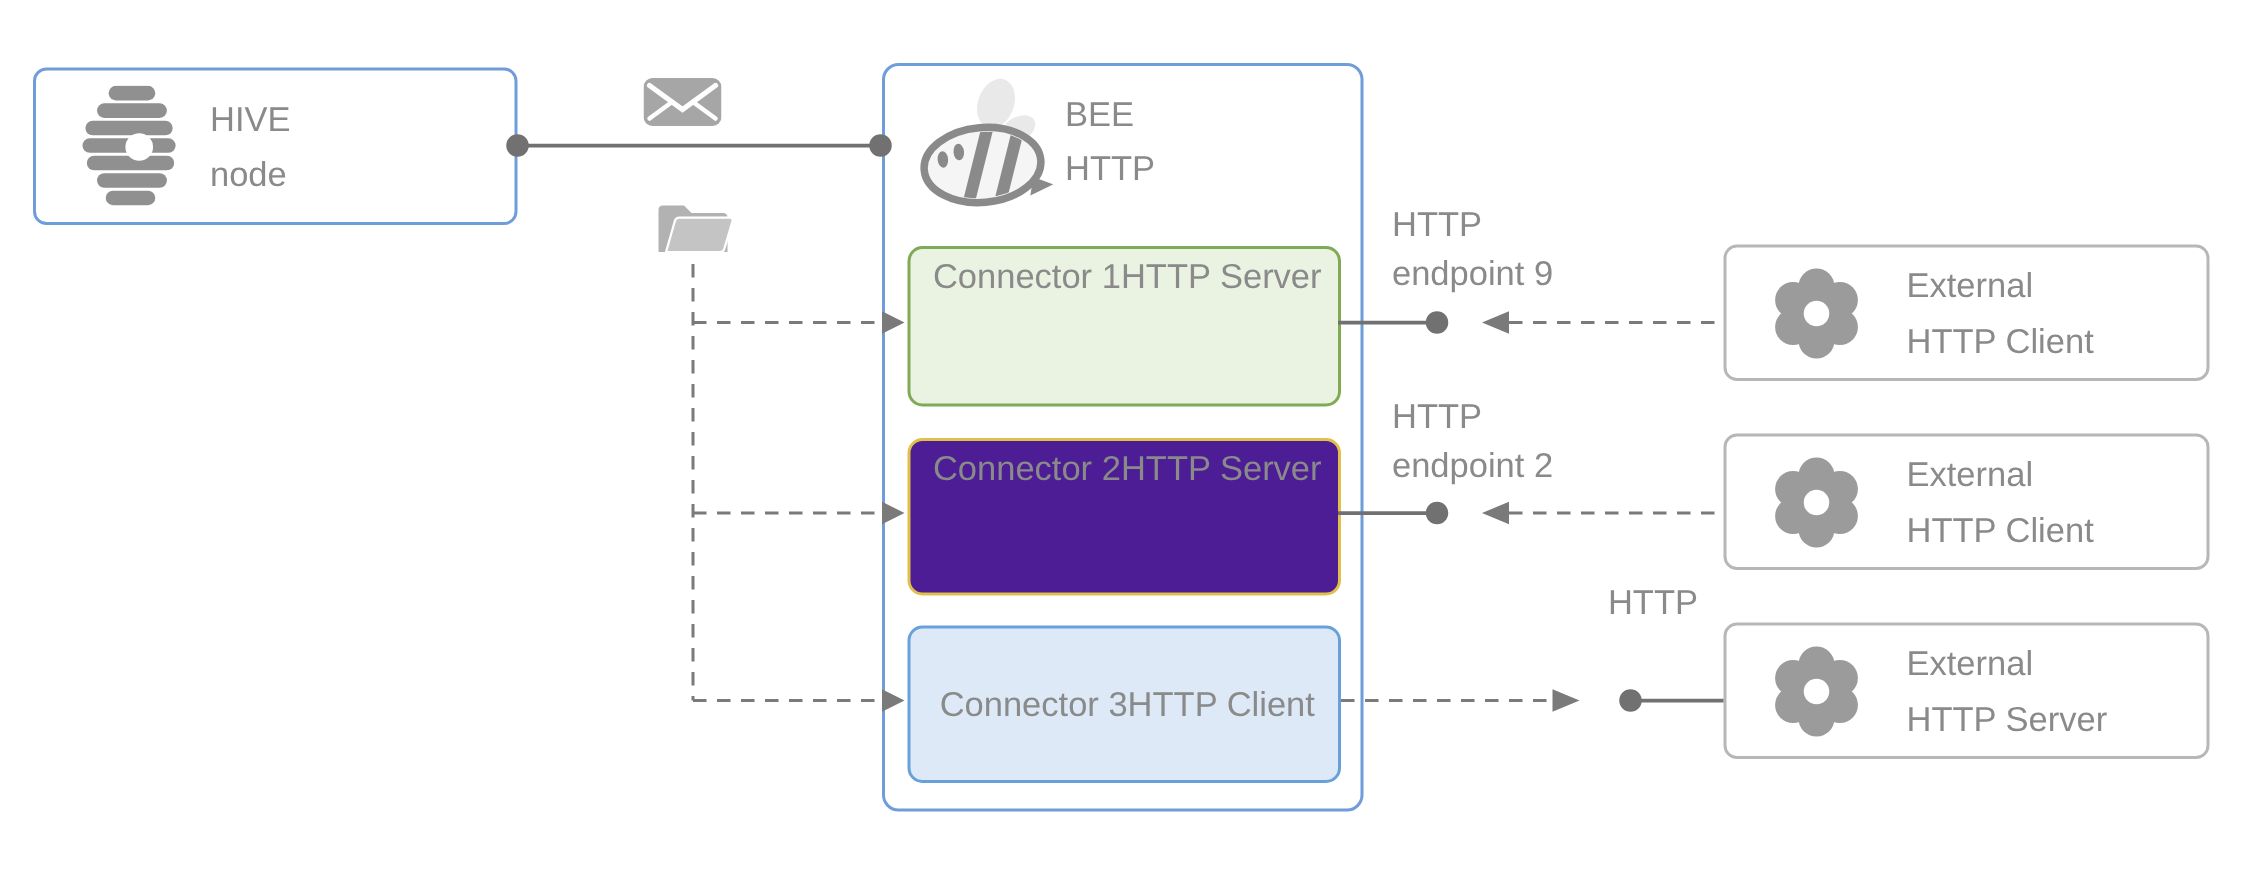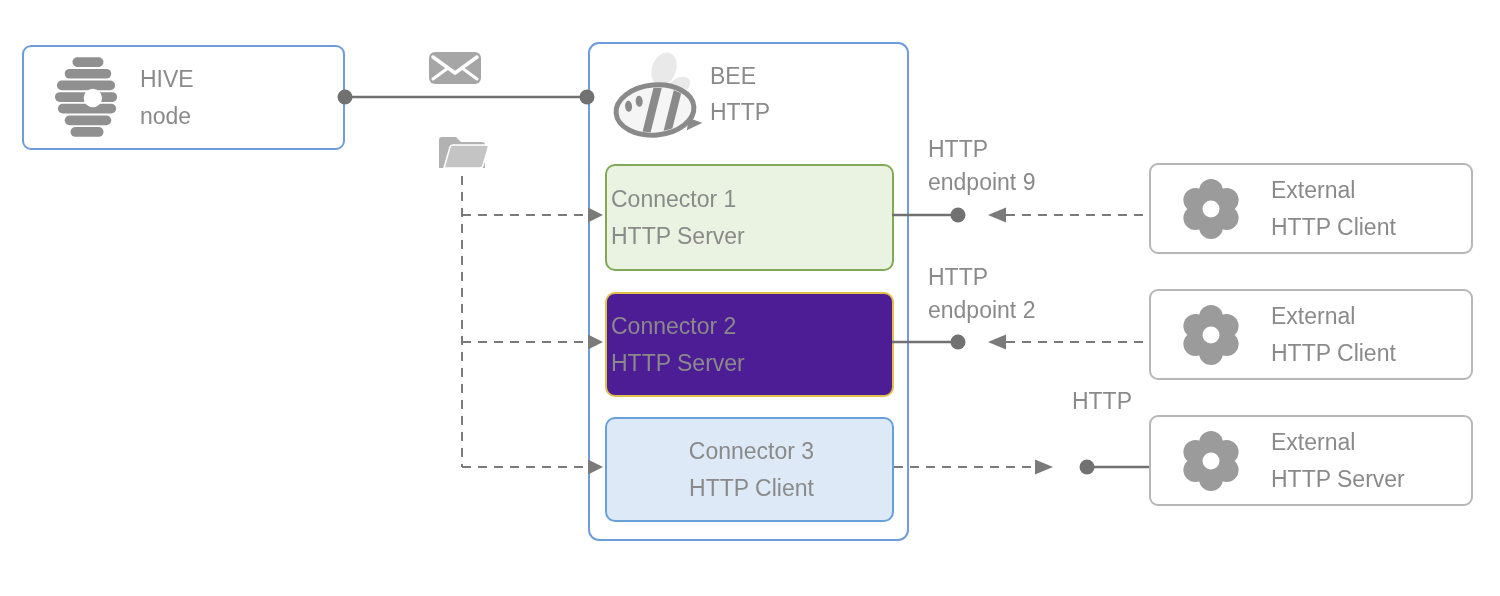--- a/index.html
+++ b/index.html
@@ -17,7 +17,7 @@
   .bee-text{position:absolute;left:120px;top:14px;}
 
   .connector{position:absolute;left:15px;width:289px;box-sizing:border-box;border-radius:10px;
-             display:flex;flex-direction:column;justify-content:center;padding-left:4px;}
+             display:flex;flex-direction:row;justify-content:center;padding-left:4px;}
   .c1{top:120px;height:107px;background:#eaf2e2;border:2px solid #81aa56;}
   .c2{top:248px;height:105px;background:#4c1d95;border:2px solid #e2bf4a;}
   .c3{top:373px;height:105px;background:#dde9f6;border:2px solid #68a1da;align-items:center;}

